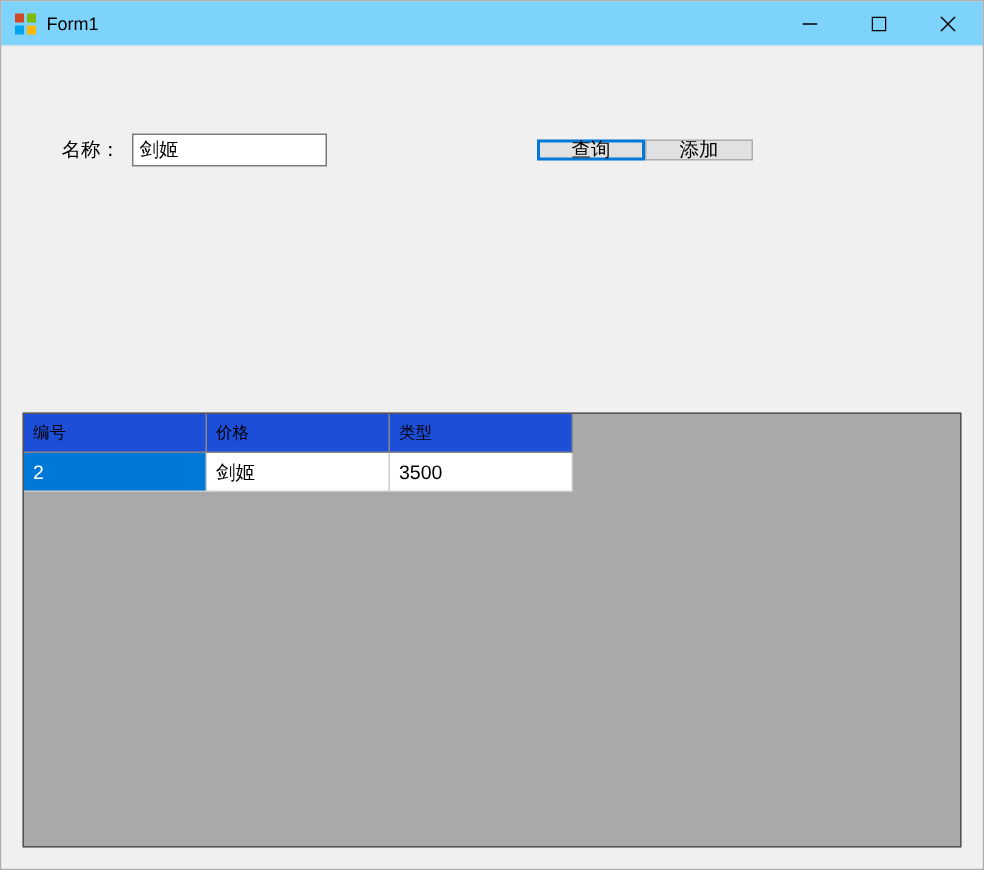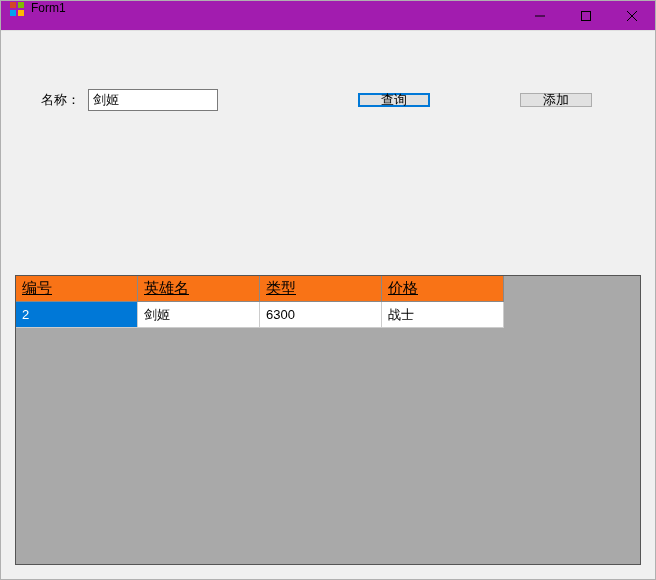--- a/index.html
+++ b/index.html
@@ -25,8 +25,9 @@
     }
     .titlebar {
       height: 30px;
-      background: #a21caf;
-      display: flex;
+      background: #7dd3fc;
+      display: flex;
+      align-items: center;
       padding-left: 8px;
       border-bottom: 1px solid #e0e0e0;
     }

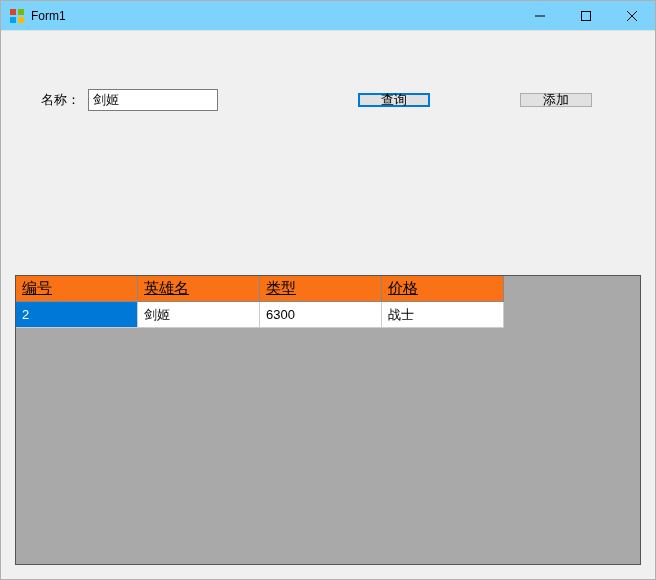--- a/index.html
+++ b/index.html
@@ -107,7 +107,6 @@
       margin-left: 140px;
     }
     .btn-add {
-      margin-left: 90px;
     }
     .datagrid {
       position: absolute;

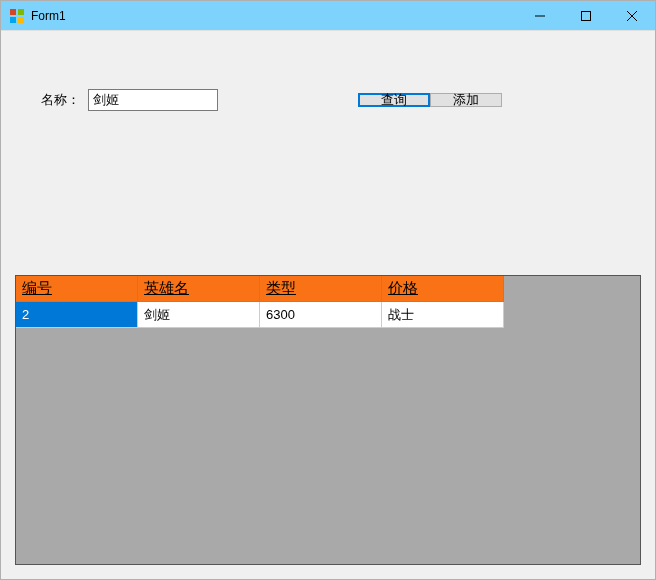--- a/index.html
+++ b/index.html
@@ -124,14 +124,13 @@
     .grid-header-cell {
       width: 122px;
       height: 26px;
-      background: #f97316;
+      background: #1d4ed8;
       border-right: 1px solid #888;
       border-bottom: 1px solid #888;
       padding: 4px 6px;
-      font-size: 15px;
-      display: flex;
-      align-items: center;
-      text-decoration: underline;
+      font-size: 11px;
+      display: flex;
+      align-items: center;
     }
     .grid-data-row {
       display: flex;

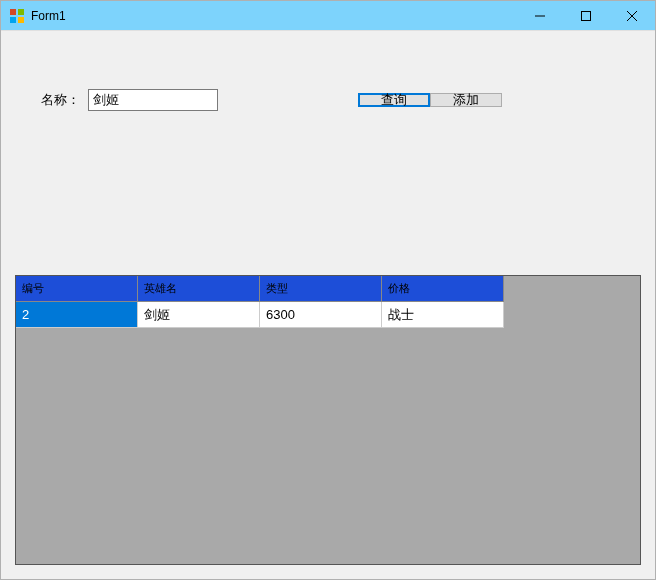--- a/index.html
+++ b/index.html
@@ -205,7 +205,6 @@
     <div class="datagrid">
       <div class="grid-header-row">
         <div class="grid-header-cell">编号</div>
-        <div class="grid-header-cell">英雄名</div>
         <div class="grid-header-cell">类型</div>
         <div class="grid-header-cell">价格</div>
       </div>

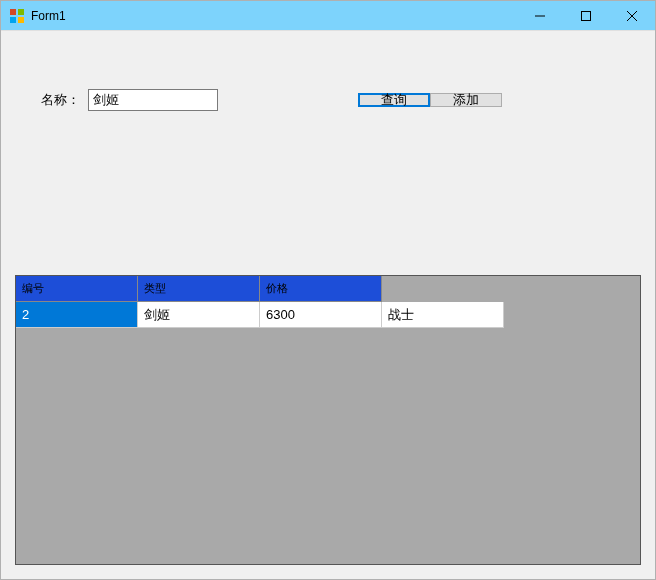--- a/index.html
+++ b/index.html
@@ -205,8 +205,8 @@
     <div class="datagrid">
       <div class="grid-header-row">
         <div class="grid-header-cell">编号</div>
+        <div class="grid-header-cell">价格</div>
         <div class="grid-header-cell">类型</div>
-        <div class="grid-header-cell">价格</div>
       </div>
       <div class="grid-data-row">
         <div class="grid-data-cell selected">2</div>

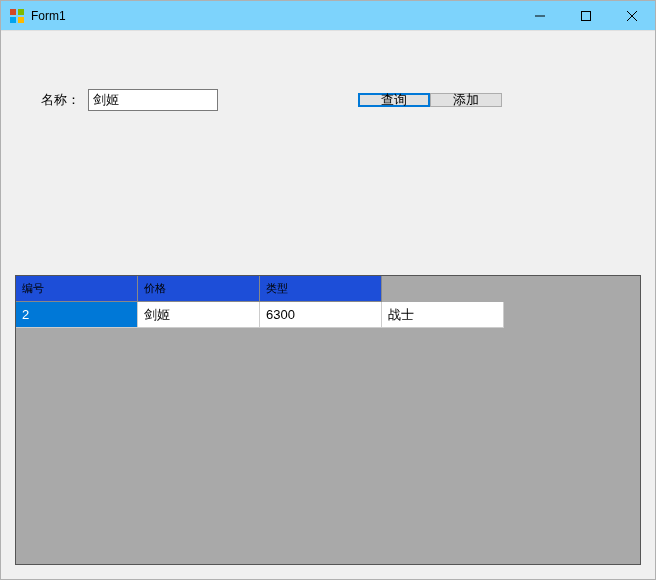--- a/index.html
+++ b/index.html
@@ -211,7 +211,7 @@
       <div class="grid-data-row">
         <div class="grid-data-cell selected">2</div>
         <div class="grid-data-cell">剑姬</div>
-        <div class="grid-data-cell">6300</div>
+        <div class="grid-data-cell">3500</div>
         <div class="grid-data-cell">战士</div>
       </div>
     </div>

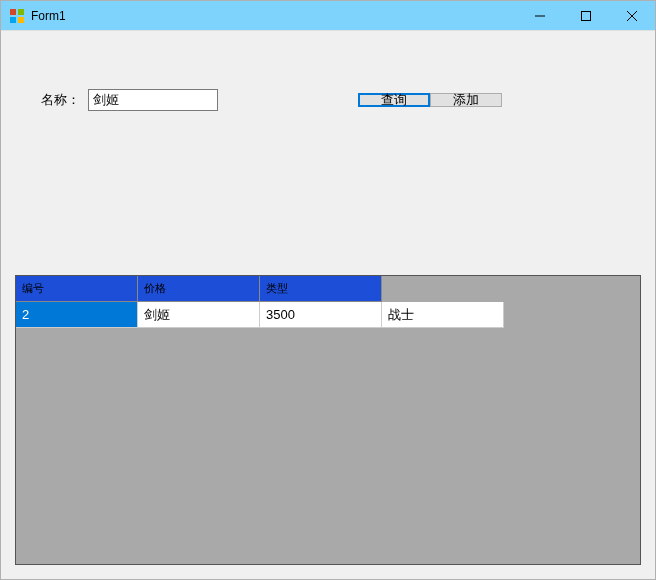--- a/index.html
+++ b/index.html
@@ -212,7 +212,6 @@
         <div class="grid-data-cell selected">2</div>
         <div class="grid-data-cell">剑姬</div>
         <div class="grid-data-cell">3500</div>
-        <div class="grid-data-cell">战士</div>
       </div>
     </div>
 

